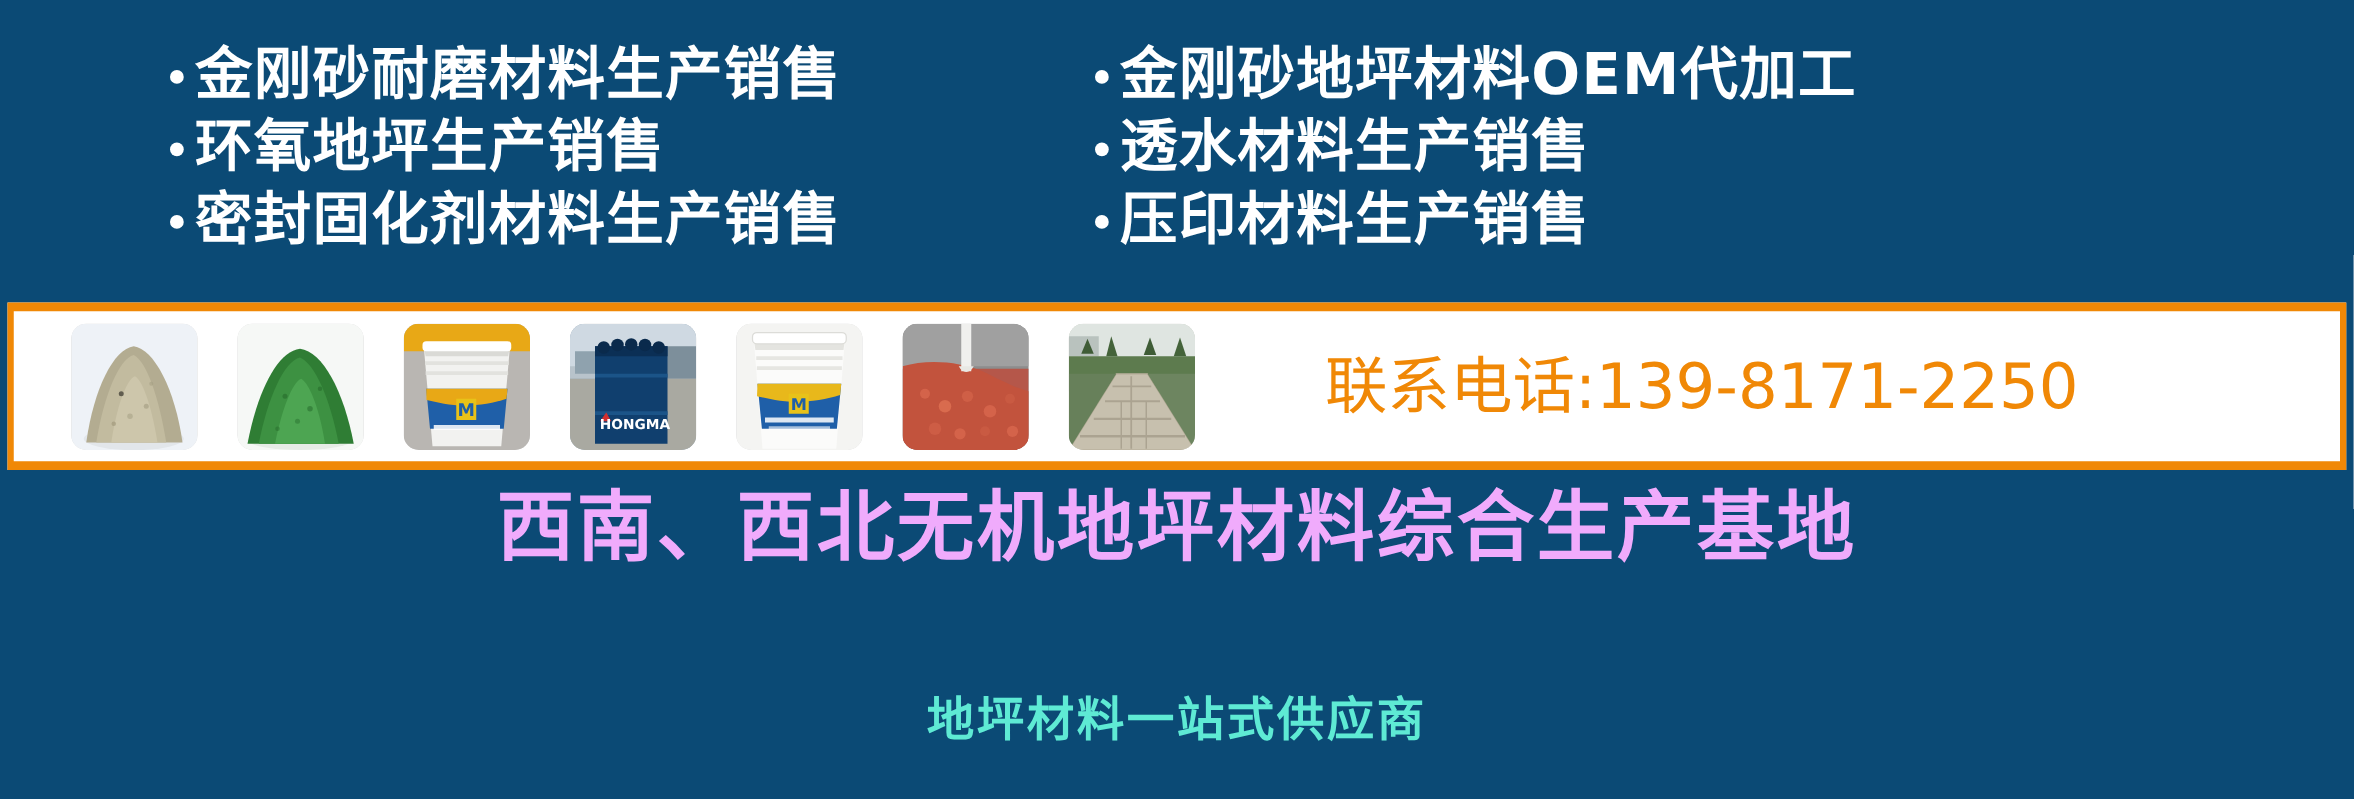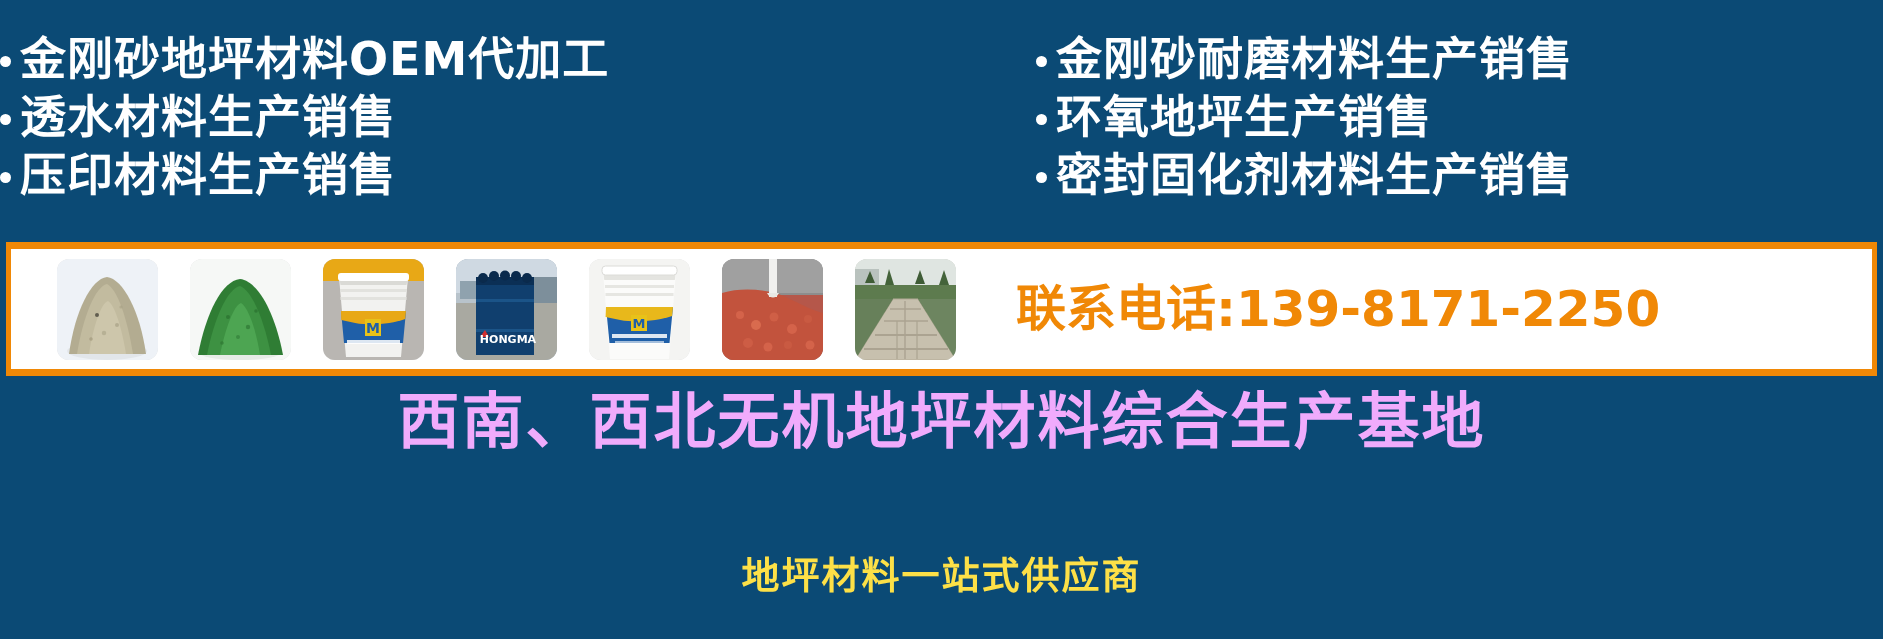--- a/index.html
+++ b/index.html
@@ -147,6 +147,21 @@
 
   <div class="features">
 
+    <div class="feature-col left">
+      <div class="feature-item">
+        <span class="bullet-dot"></span>
+        <span class="feature-text">金刚砂耐磨材料生产销售</span>
+      </div>
+      <div class="feature-item">
+        <span class="bullet-dot"></span>
+        <span class="feature-text">环氧地坪生产销售</span>
+      </div>
+      <div class="feature-item">
+        <span class="bullet-dot"></span>
+        <span class="feature-text">密封固化剂材料生产销售</span>
+      </div>
+    </div>
+
     <div class="feature-col right">
       <div class="feature-item">
         <span class="bullet-dot"></span>
@@ -159,21 +174,6 @@
       <div class="feature-item">
         <span class="bullet-dot"></span>
         <span class="feature-text">压印材料生产销售</span>
-      </div>
-    </div>
-
-    <div class="feature-col left">
-      <div class="feature-item">
-        <span class="bullet-dot"></span>
-        <span class="feature-text">金刚砂耐磨材料生产销售</span>
-      </div>
-      <div class="feature-item">
-        <span class="bullet-dot"></span>
-        <span class="feature-text">环氧地坪生产销售</span>
-      </div>
-      <div class="feature-item">
-        <span class="bullet-dot"></span>
-        <span class="feature-text">密封固化剂材料生产销售</span>
       </div>
     </div>
 

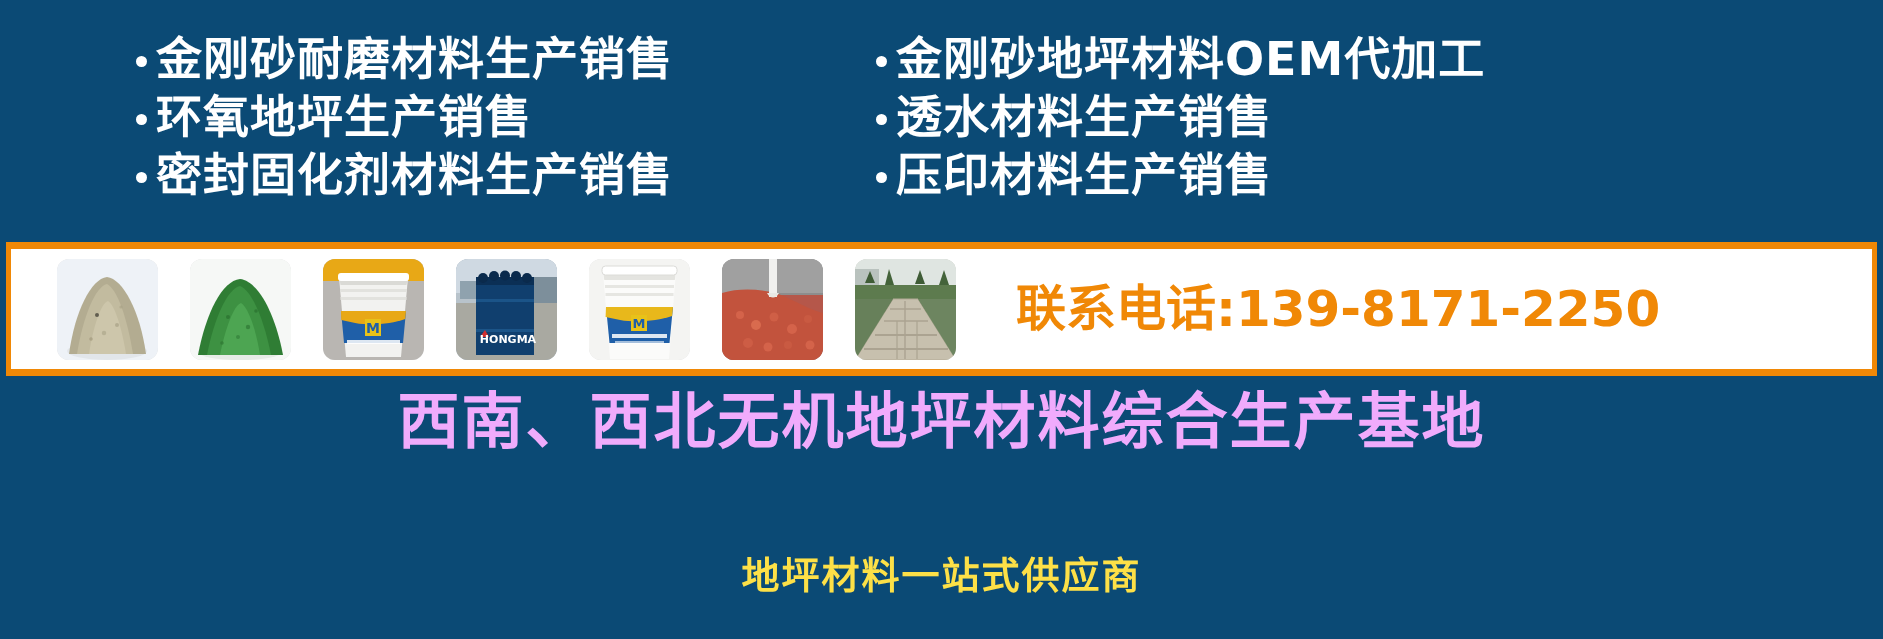--- a/index.html
+++ b/index.html
@@ -103,10 +103,10 @@
   .thumb svg { display: block; width: 101px; height: 101px; }
 
   .phone {
-    margin-left: 60px;
+    margin-left: 104px;
     color: #f08806;
     font-size: 50px;
-    font-weight: bold;
+    font-weight: normal;
     letter-spacing: 0px;
     white-space: nowrap;
     line-height: 1;

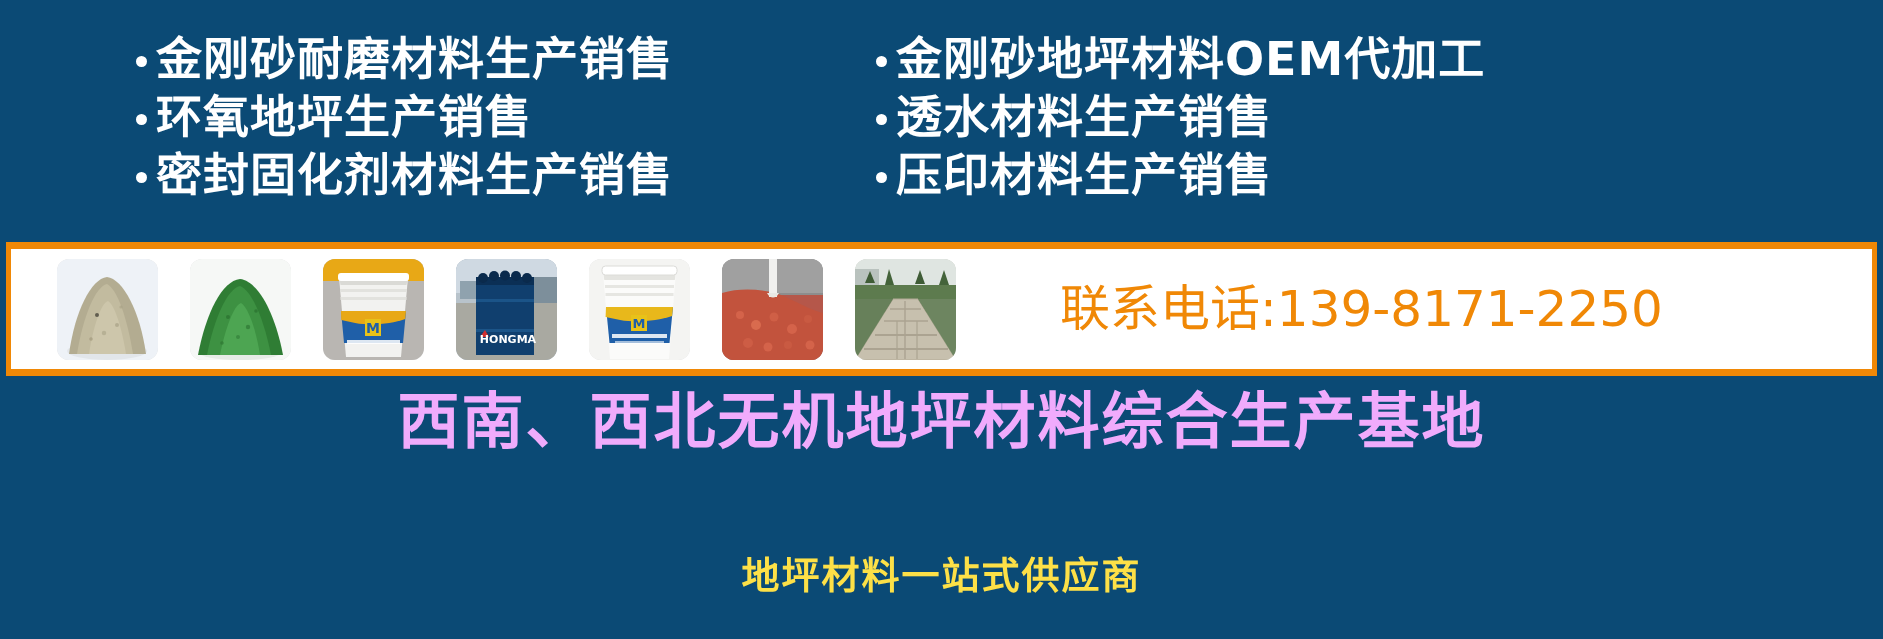--- a/index.html
+++ b/index.html
@@ -132,7 +132,7 @@
     top: 556px;
     width: 1883px;
     text-align: center;
-    color: #fde047;
+    color: #5eead4;
     font-size: 38px;
     font-weight: bold;
     letter-spacing: 2px;

